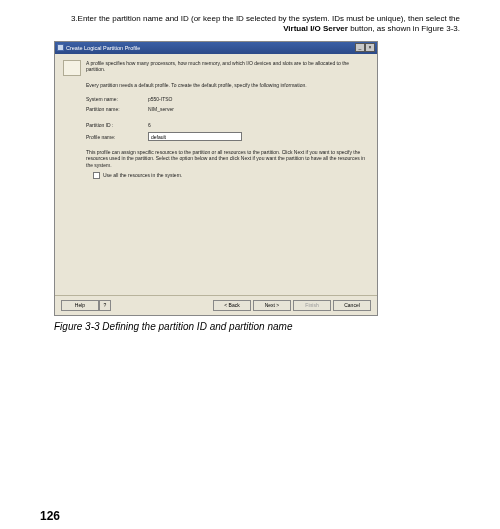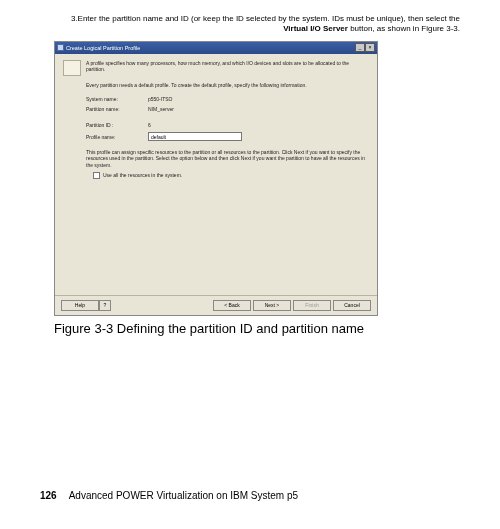--- a/index.html
+++ b/index.html
@@ -107,7 +107,7 @@
   .help-arrow { min-width:12px; padding:0;}
   .nav-group { display:flex; gap:2px; }
   .caption {
-    font-size:13px; 
+    font-size:10px; font-style:italic;
     margin: 5px 0 0 14px;
   }
   .footer {

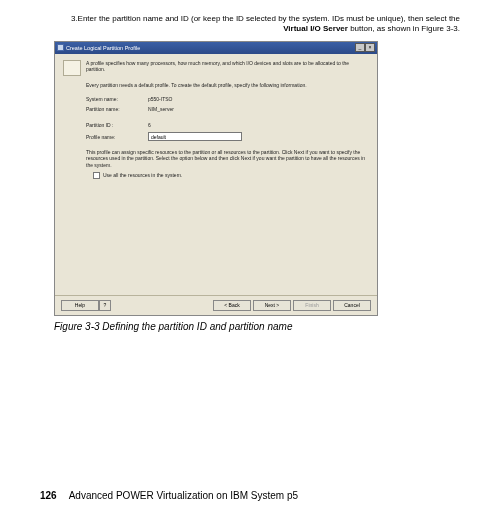--- a/index.html
+++ b/index.html
@@ -112,8 +112,8 @@
   }
   .footer {
     position:absolute;
-    left:40px; bottom:28px;
-    font-size:10px;
+    left:40px; bottom:6px;
+    font-size:12px;
     display:flex; gap:12px; align-items:flex-start;
   }
   .page-num { font-weight:bold; }

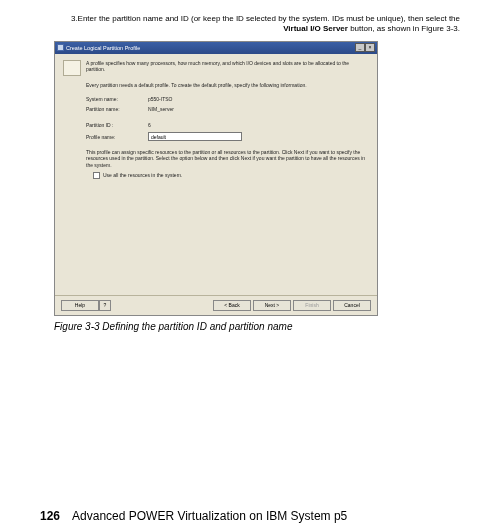--- a/index.html
+++ b/index.html
@@ -192,7 +192,6 @@
 
 <div class="footer">
   <span class="page-num">126</span>
-  <span>Advanced POWER Virtualization on IBM System p5</span>
 </div>
 
 </body></html>

